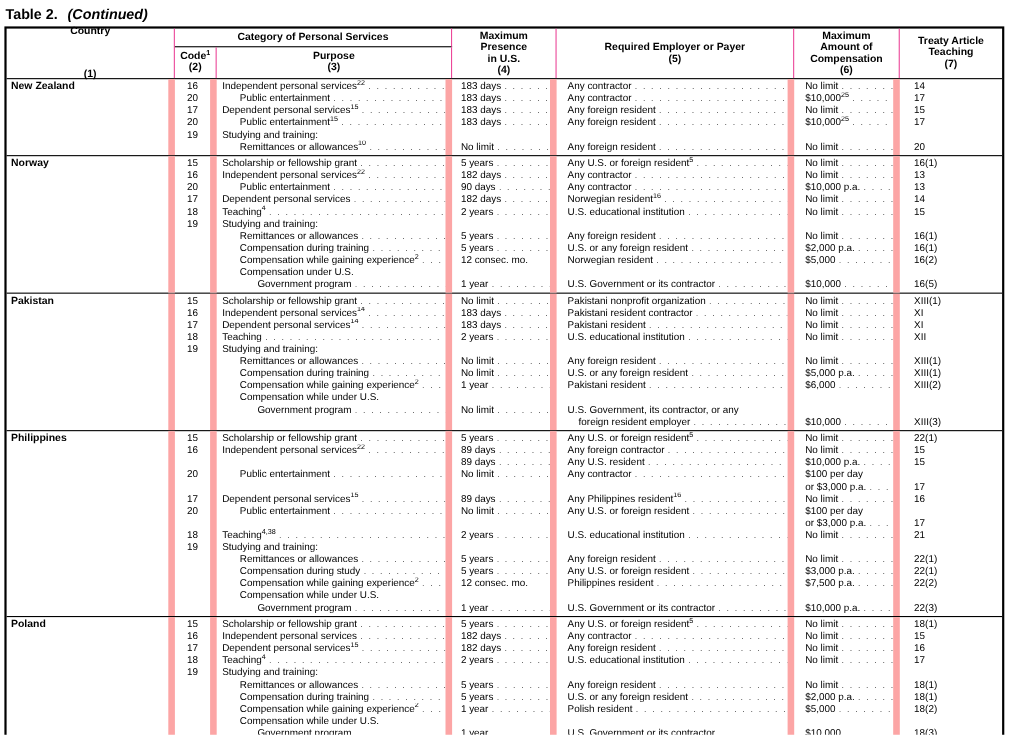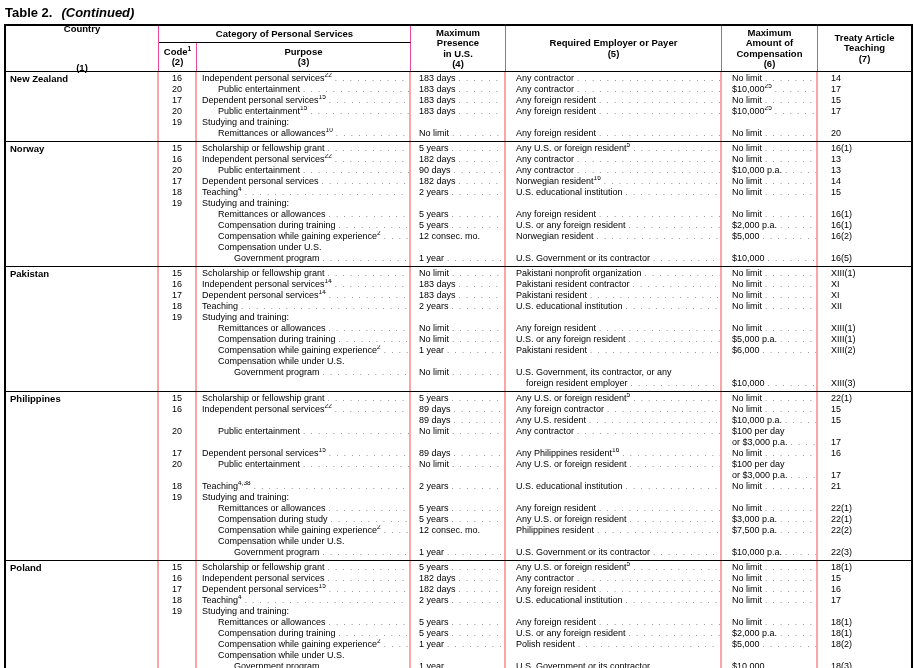--- a/index.html
+++ b/index.html
@@ -42,7 +42,7 @@
     font-size: 9px;
   }
   .block.last { border-bottom: none; }
-  .col { border-right: 2px solid #fca5a5; padding: 1px 0 2px; overflow:hidden; }
+  .col { border-right: 6px solid #fca5a5; padding: 1px 0 2px; overflow:hidden; }
   .col.c7 { border-right: none; }
 
   .line { height: 11px; line-height: 11px; display: flex; align-items: baseline; overflow: hidden; white-space: pre; }

